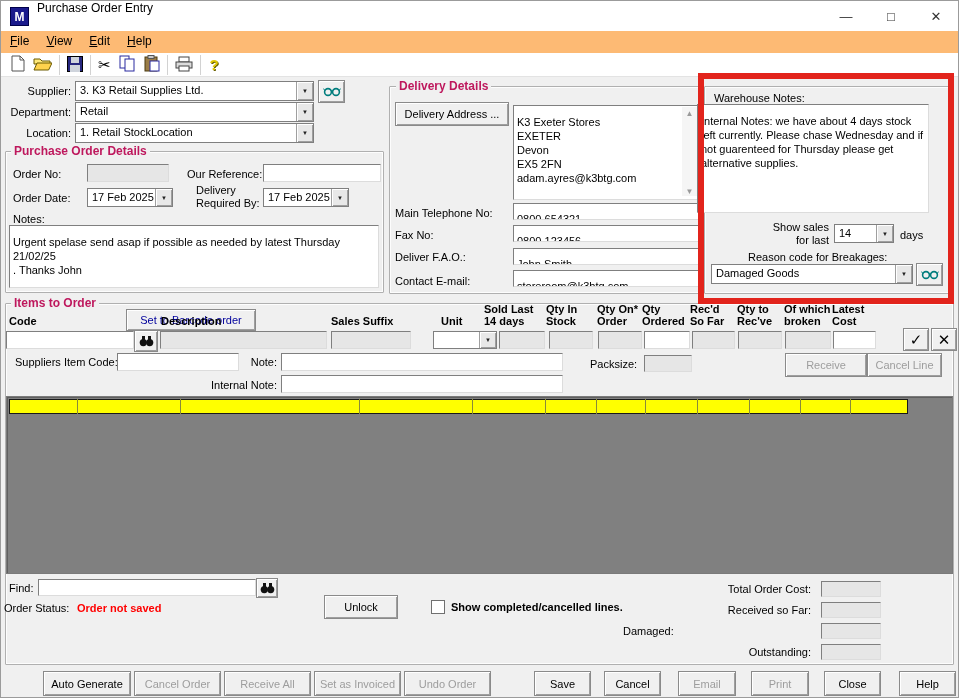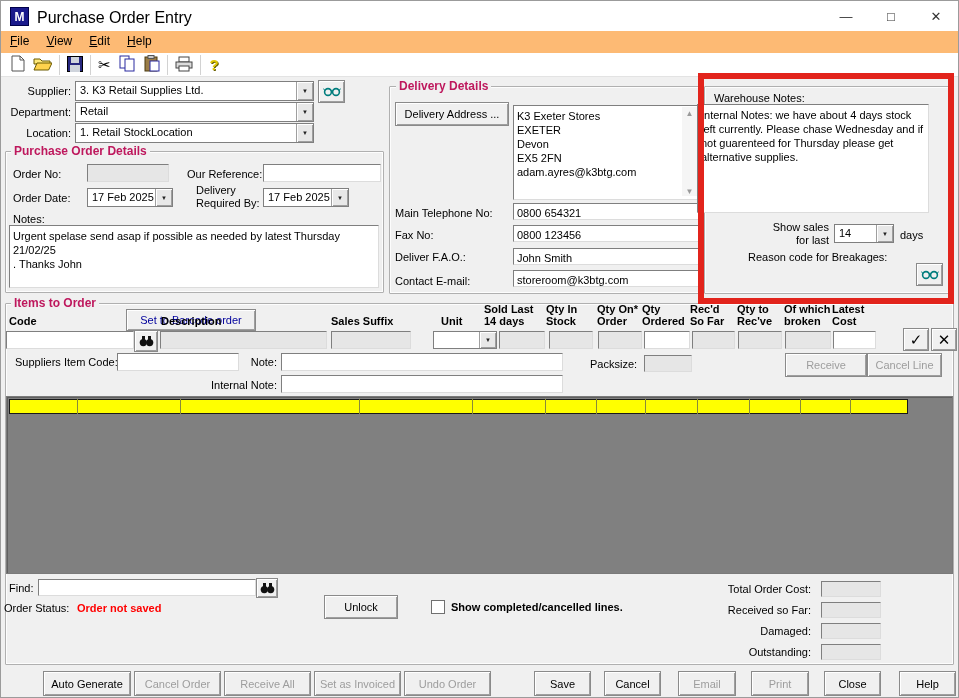--- a/index.html
+++ b/index.html
@@ -47,7 +47,7 @@
     <div class="abs" style="left:9px;top:6px;width:17px;height:17px;background:#1a1a8c;border:1px solid #00004a;color:#fff;font-weight:bold;font-size:12px;display:flex;align-items:center;justify-content:center;">
         <span>M</span>
       </div>
-    <div class="abs lbl" style="left:36px;top:8px;font-size:16px;">Purchase Order Entry</div>
+    <div class="abs lbl" style="left:36px;top:0;font-size:12px;">Purchase Order Entry</div>
     <div class="abs titlebtn" style="left:823px;top:1px;">—</div>
     <div class="abs titlebtn" style="left:868px;top:1px;">□</div>
     <div class="abs titlebtn" style="left:913px;top:1px;">✕</div>

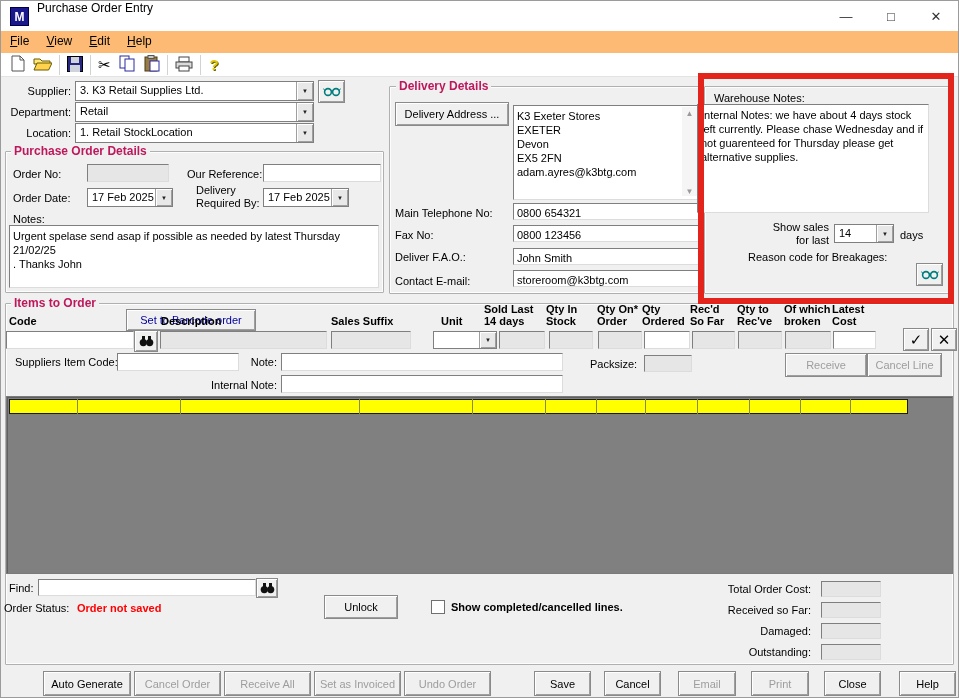--- a/index.html
+++ b/index.html
@@ -14,7 +14,7 @@
   .group{border:1px solid #b0b0b0;box-shadow:inset 0 0 0 1px #fdfdfd;border-radius:1px;}
   .sunken{background:#fff;border:1px solid;border-color:#7f7f7f #dcdcdc #dcdcdc #7f7f7f;overflow:hidden;}
   .sunken.disabled{background:#e6e6e6;}
-  .fieldtext{padding:3px 3px;font-size:11px;line-height:14px;white-space:pre-line;}
+  .fieldtext{padding:9px 3px;font-size:11px;line-height:14px;white-space:pre-line;}
   .btn{
     background:#f0f0f0;border:1px solid #8a8a8a;
     box-shadow:inset 1px 1px 0 #ffffff,inset -1px -1px 0 #9f9f9f;

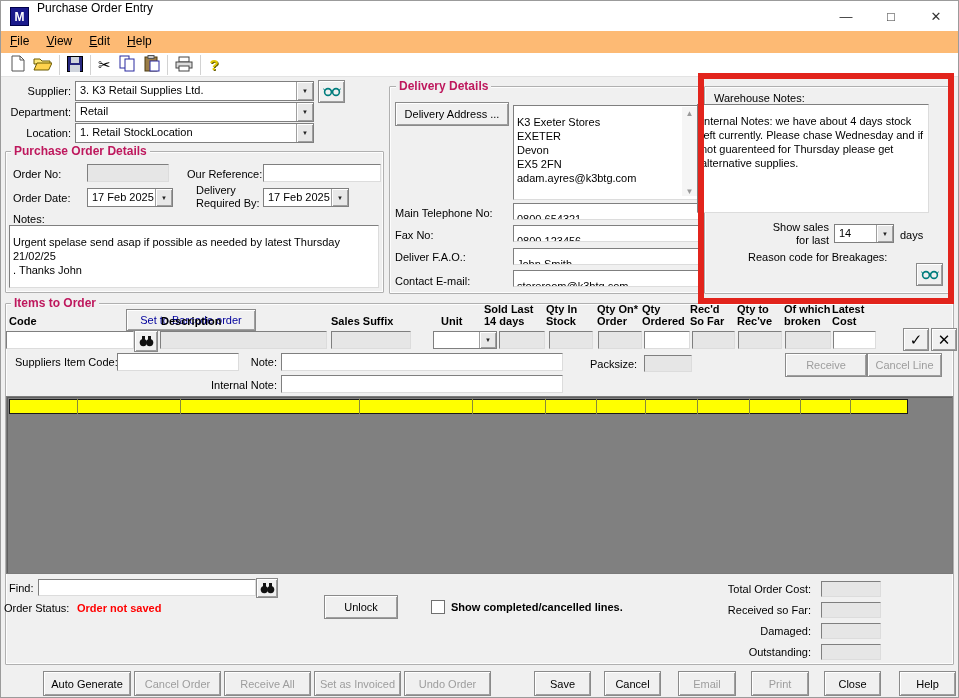--- a/index.html
+++ b/index.html
@@ -208,6 +208,10 @@
   <div class="abs lbl" style="left:899px;top:228px;">days</div>
 
   <div class="abs lbl" style="left:733px;top:250px;margin-left:14px;">Reason code for Breakages:</div>
+  <div class="abs combo" style="left:710px;top:263px;width:200px;height:18px;">
+    <span class="ctext">Damaged Goods</span>
+      <span class="carrow">▼</span>
+  </div>
   <div class="abs btn" style="left:915px;top:262px;width:25px;height:21px;">
     <svg width="18" height="11">
         <circle cx="5" cy="6" r="3.4" fill="none" stroke="#007d7d" stroke-width="1.6"></circle>

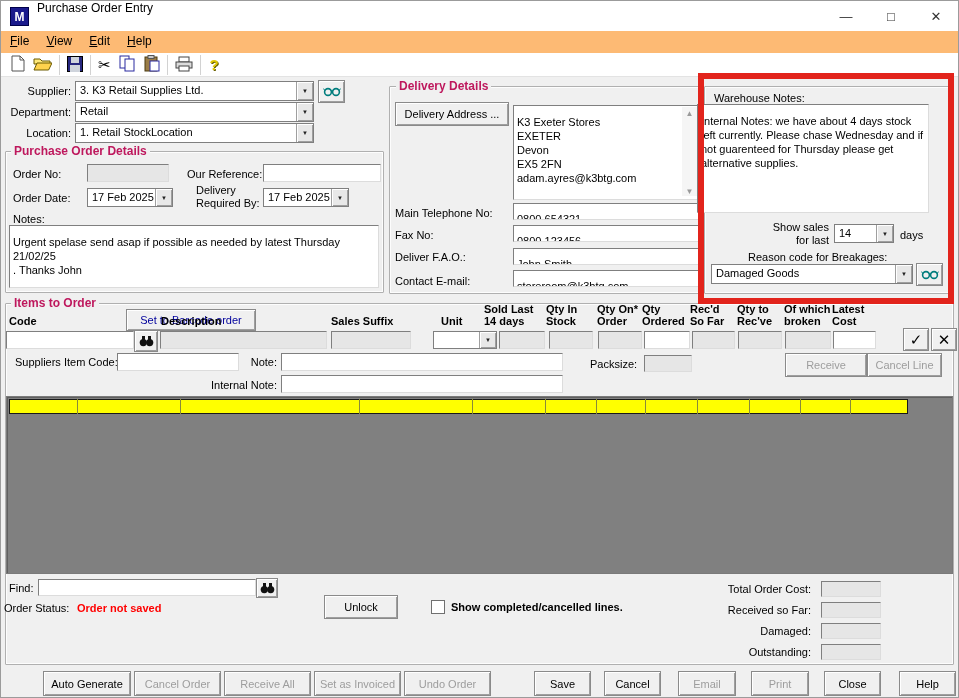--- a/index.html
+++ b/index.html
@@ -339,7 +339,7 @@
   <div class="abs sunken disabled" style="left:820px;top:580px;width:58px;height:14px;"></div>
   <div class="abs lbl" style="left:622px;top:603px;width:188px;text-align:right;">Received so Far:</div>
   <div class="abs sunken disabled" style="left:820px;top:601px;width:58px;height:14px;"></div>
-  <div class="abs lbl" style="left:622px;top:624px;width:188px;text-align:right;">Damaged:</div>
+  <div class="abs lbl" style="left:622px;top:624px;width:188px;text-align:left;">Damaged:</div>
   <div class="abs sunken disabled" style="left:820px;top:622px;width:58px;height:14px;"></div>
   <div class="abs lbl" style="left:622px;top:645px;width:188px;text-align:right;">Outstanding:</div>
   <div class="abs sunken disabled" style="left:820px;top:643px;width:58px;height:14px;"></div>

